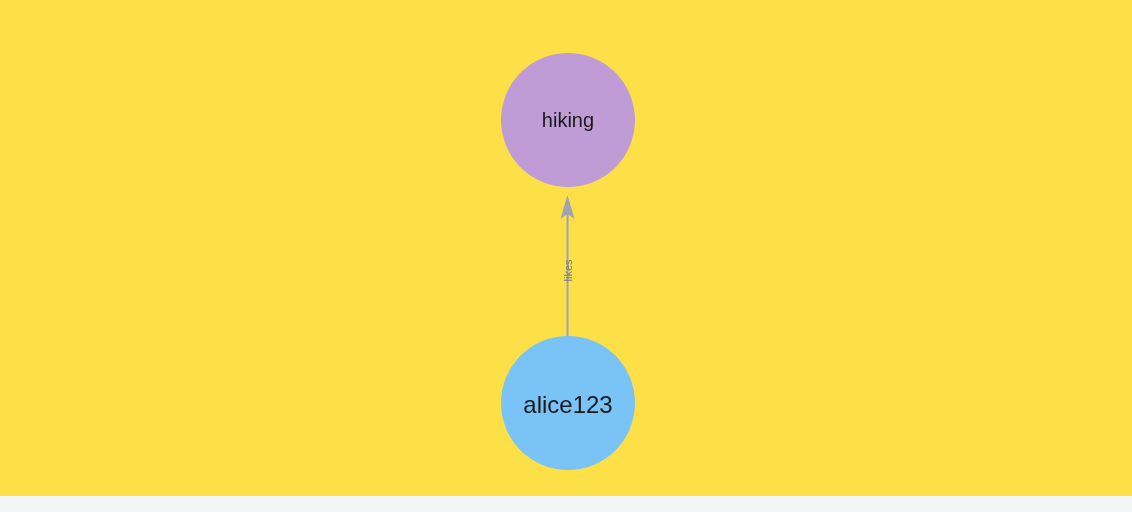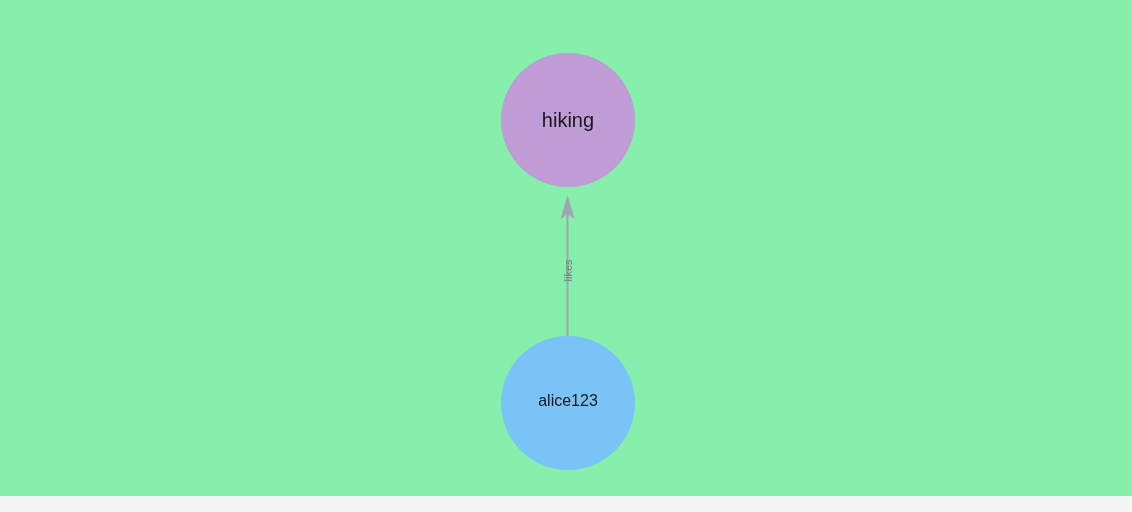--- a/index.html
+++ b/index.html
@@ -59,7 +59,7 @@
 </head>
 <body style="background: rgb(244, 245, 245);">
 
-<div id="graph-canvas" style="width: 1132px; height: 496px; background: #86efac;">
+<div id="graph-canvas" style="width: 1132px; height: 496px; background: #fde047;">
 
   <svg id="graph-svg" viewBox="0 0 1132 512" xmlns="http://www.w3.org/2000/svg">
     <g>

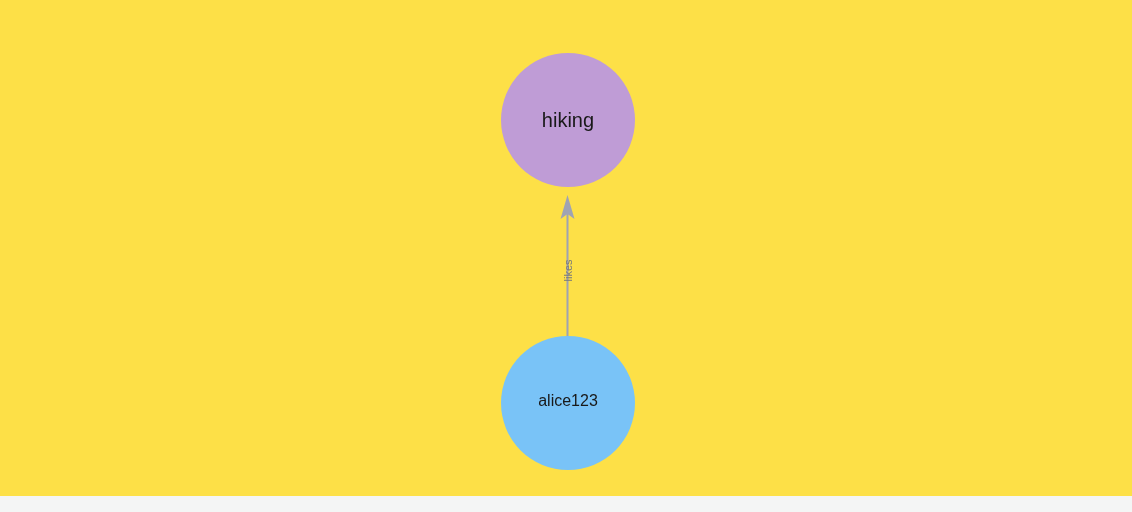--- a/index.html
+++ b/index.html
@@ -78,7 +78,7 @@
 
   <div class="node-group">
     <div class="node-circle" id="node-circle-1" style="left: 501px; top: 336px; width: 134px; height: 134px; background: rgb(121, 195, 247);">
-      <div class="node-label" id="node-label-1" style="font-size: 16px; color: rgb(25, 25, 25); top: 57px; left: 0px;">alice123</div>
+      <div class="node-label" id="node-label-1" style="font-size: 24px; color: rgb(25, 25, 25); top: 57px; left: 0px;">alice123</div>
     </div>
   </div>
 

